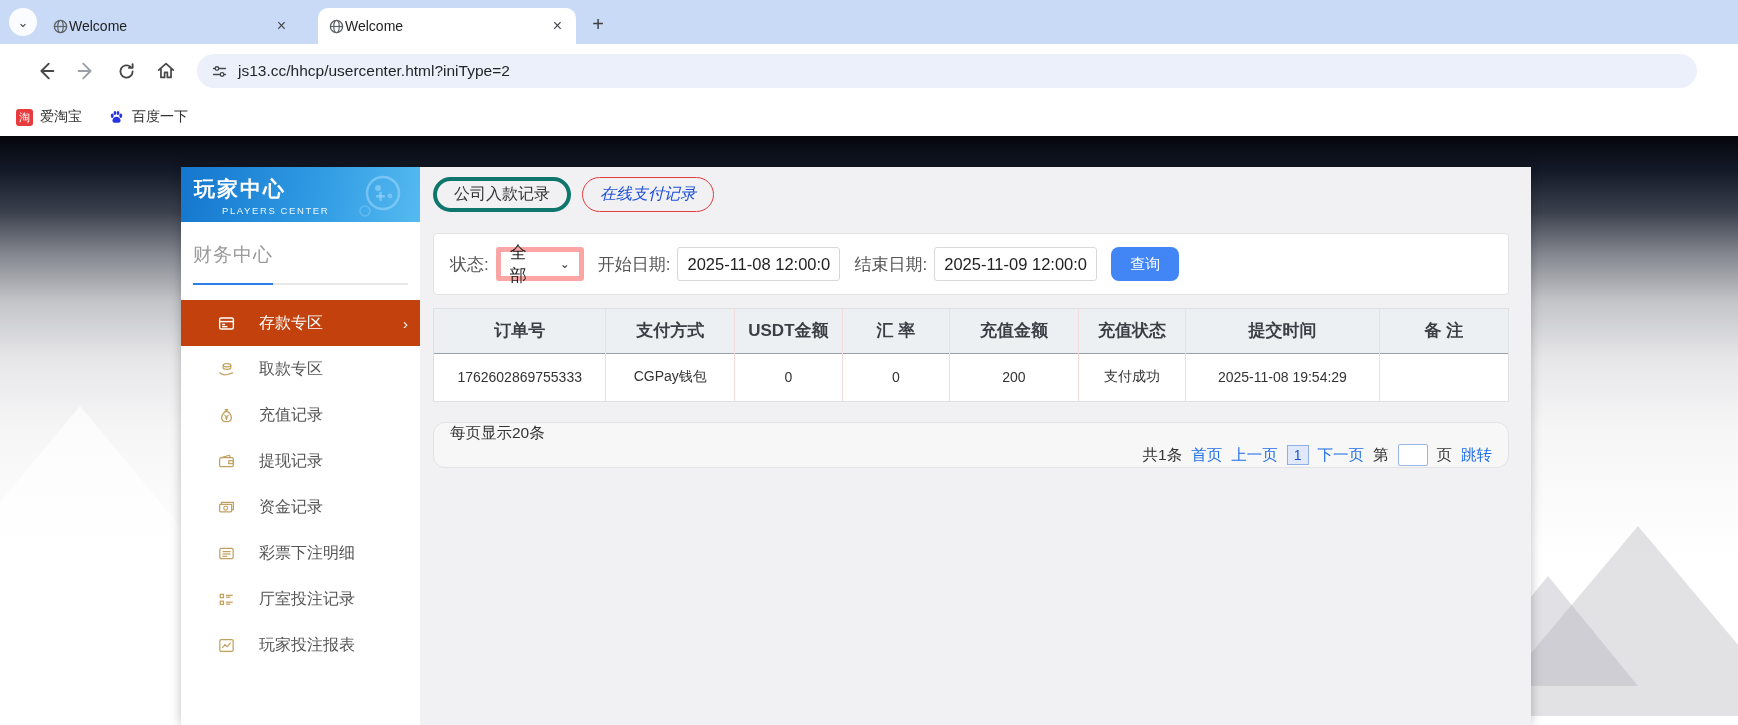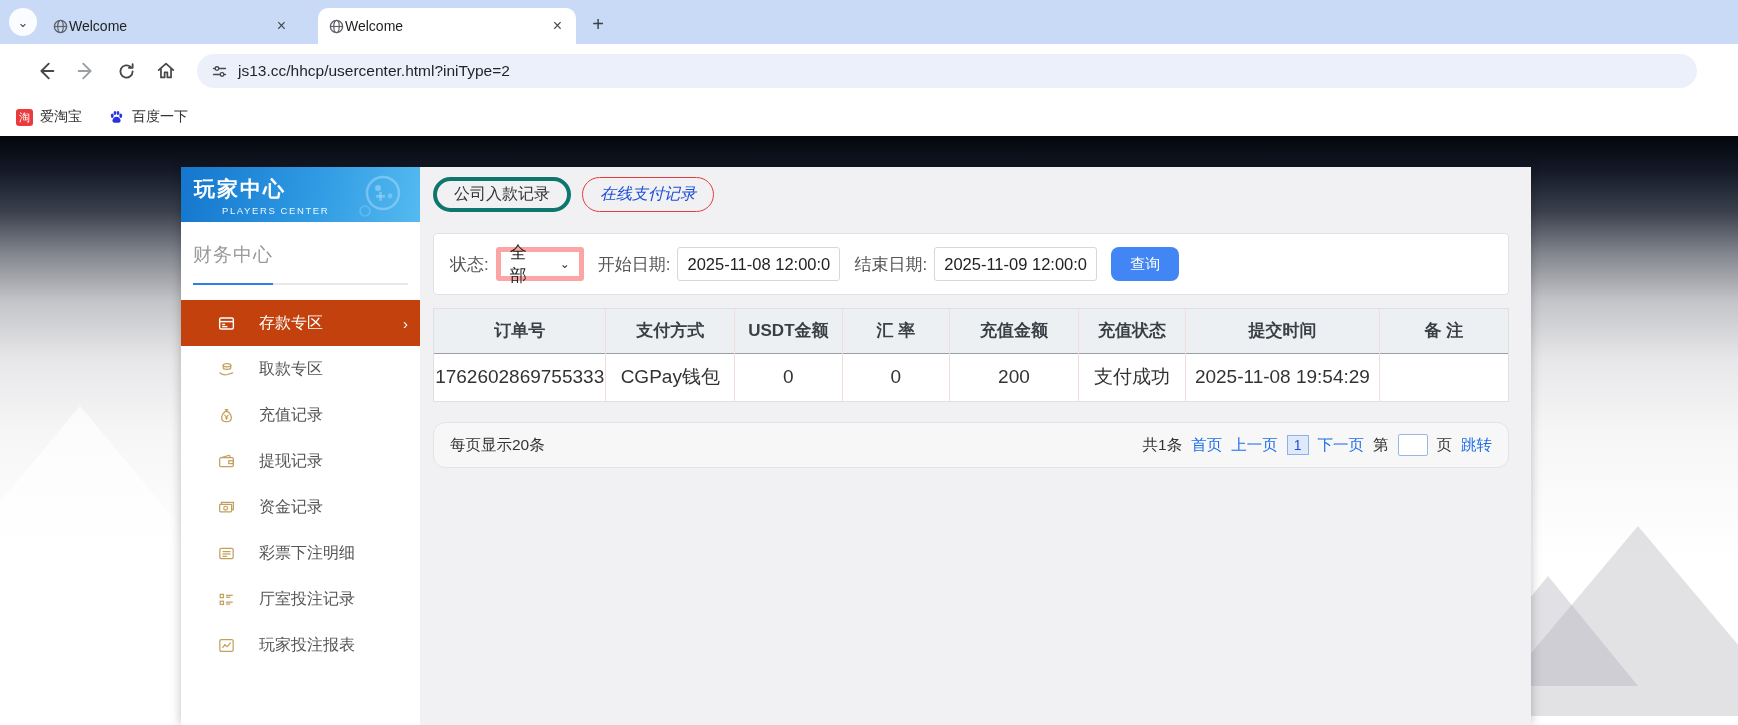--- a/index.html
+++ b/index.html
@@ -85,7 +85,7 @@
   table { width:100%; border-collapse:collapse; text-align:center; table-layout:fixed; }
   th { height:44px; background:#edf0f3; font-size:17px; color:#3a3f45; font-weight:bold; }
   thead tr { border-bottom:1.5px solid #9aa0a8; }
-  td { height:48px; font-size:19px; color:#333; background:#fff; }
+  td { height:48px; font-size:14px; color:#333; background:#fff; }
   th + th, td + td { border-left:1px solid #f5dcdc; }
 
   .pagination { margin:20px 22px 0 13px; height:46px; background:#f7f7f8; border:1px solid #e3e3e5;

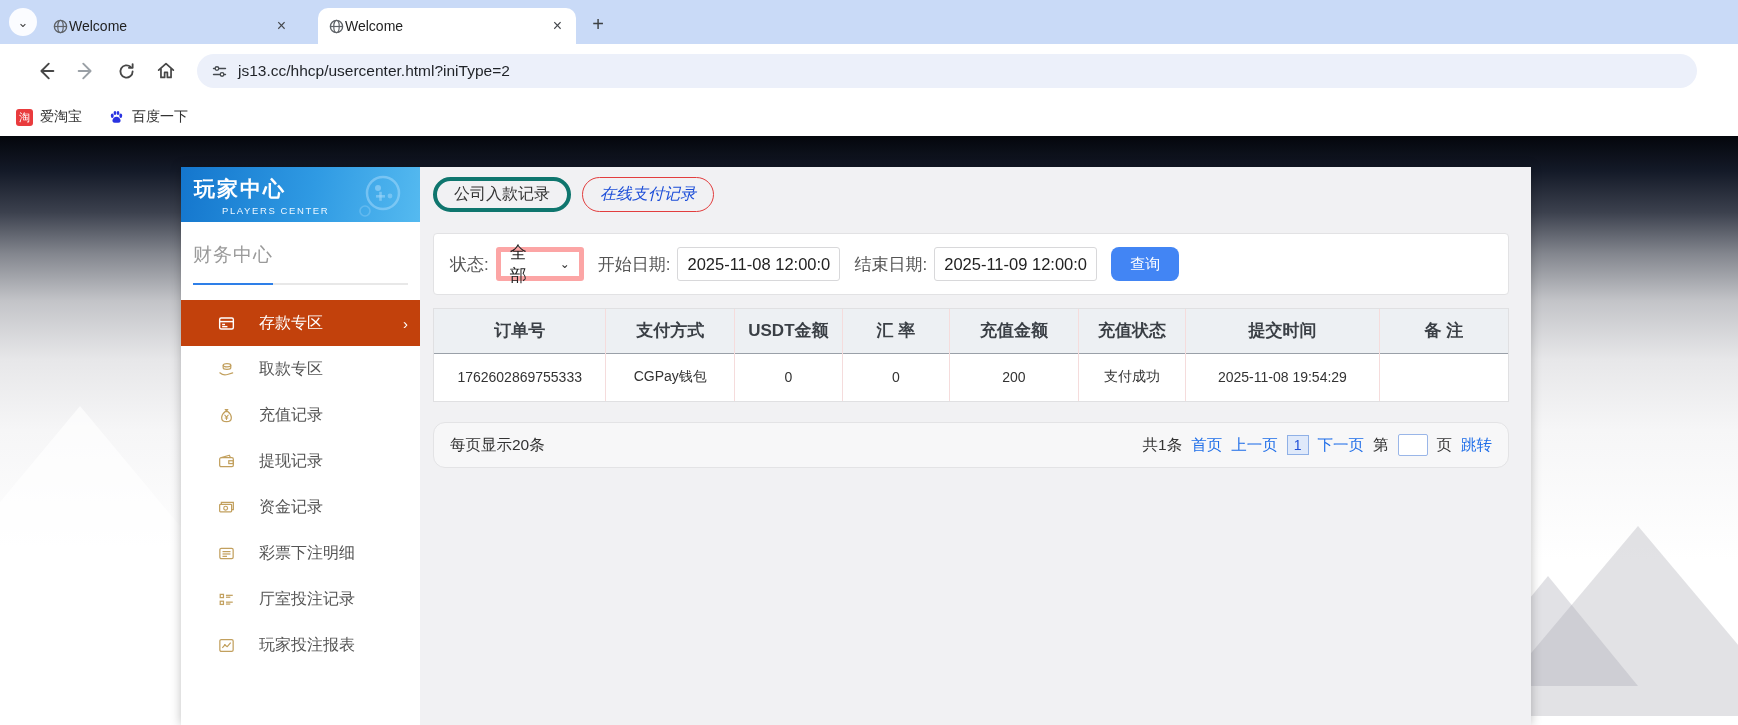--- a/index.html
+++ b/index.html
@@ -89,7 +89,7 @@
   th + th, td + td { border-left:1px solid #f5dcdc; }
 
   .pagination { margin:20px 22px 0 13px; height:46px; background:#f7f7f8; border:1px solid #e3e3e5;
-    border-radius:12px; display:flex; align-items:center; padding:0 16px; font-size:15.5px; color:#333; }
+    border-radius:12px; display:flex; align-items:flex-start; padding:0 16px; font-size:15.5px; color:#333;flex-direction:column; }
   .pag-right { margin-left:auto; display:flex; align-items:center; gap:9px; }
   .plink { color:#1f6ee8; cursor:pointer; }
   .pcur { border:1px solid #8fb0e6; background:#dfe9fa; color:#1f4fd8; padding:1px 6px; font-size:14px; }

